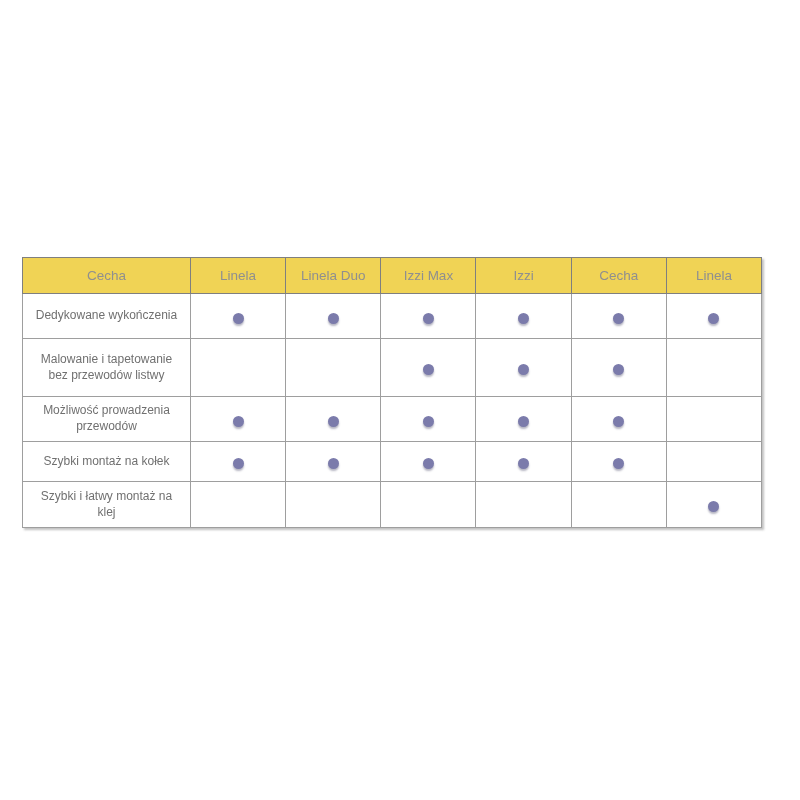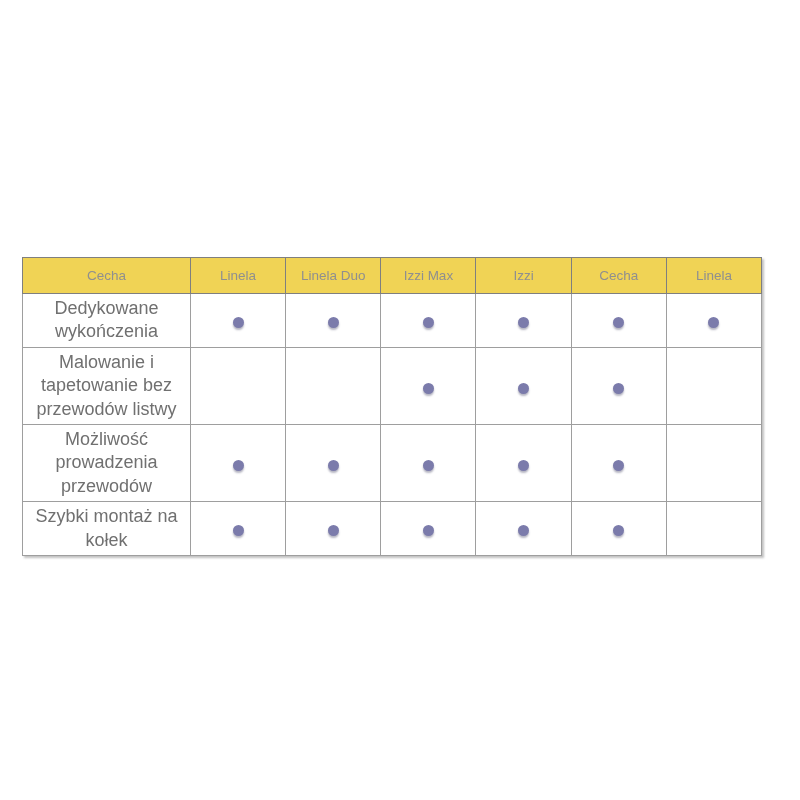--- a/index.html
+++ b/index.html
@@ -45,7 +45,7 @@
   tbody th {
     font-weight: 400;
     color: #707070;
-    font-size: 18px;
+    font-size: 12px;
     line-height: 1.3;
   }
   tbody tr:nth-child(1) { height: 45px; }

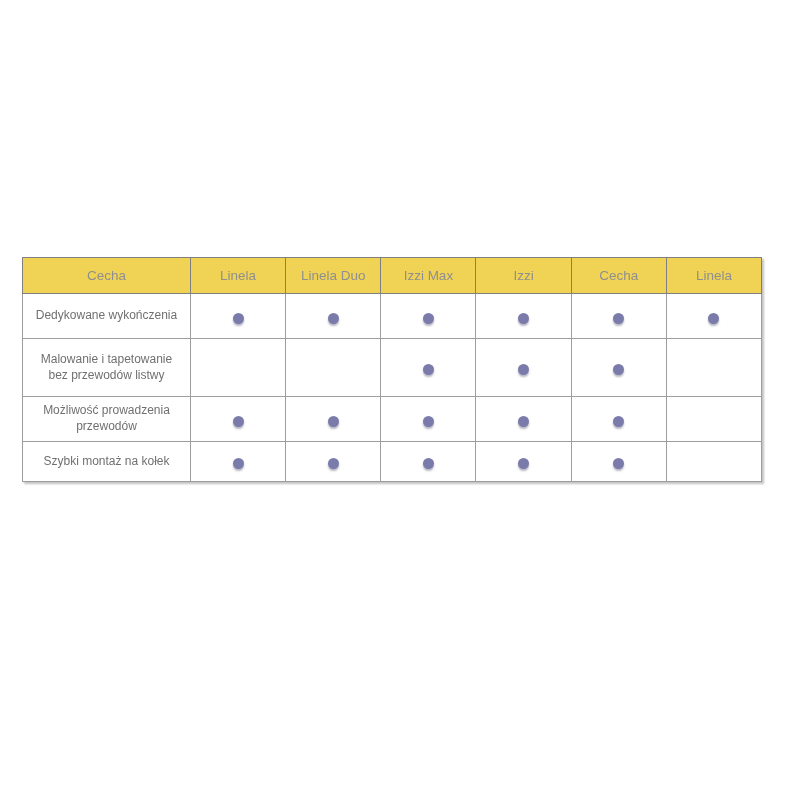--- a/index.html
+++ b/index.html
@@ -126,6 +126,15 @@
         <td><span class="dot"></span></td>
         <td></td>
       </tr>
+      <tr>
+        <th>Szybki i łatwy montaż na klej</th>
+        <td></td>
+        <td></td>
+        <td></td>
+        <td></td>
+        <td></td>
+        <td><span class="dot"></span></td>
+      </tr>
     </tbody>
   </table>
 </div>

